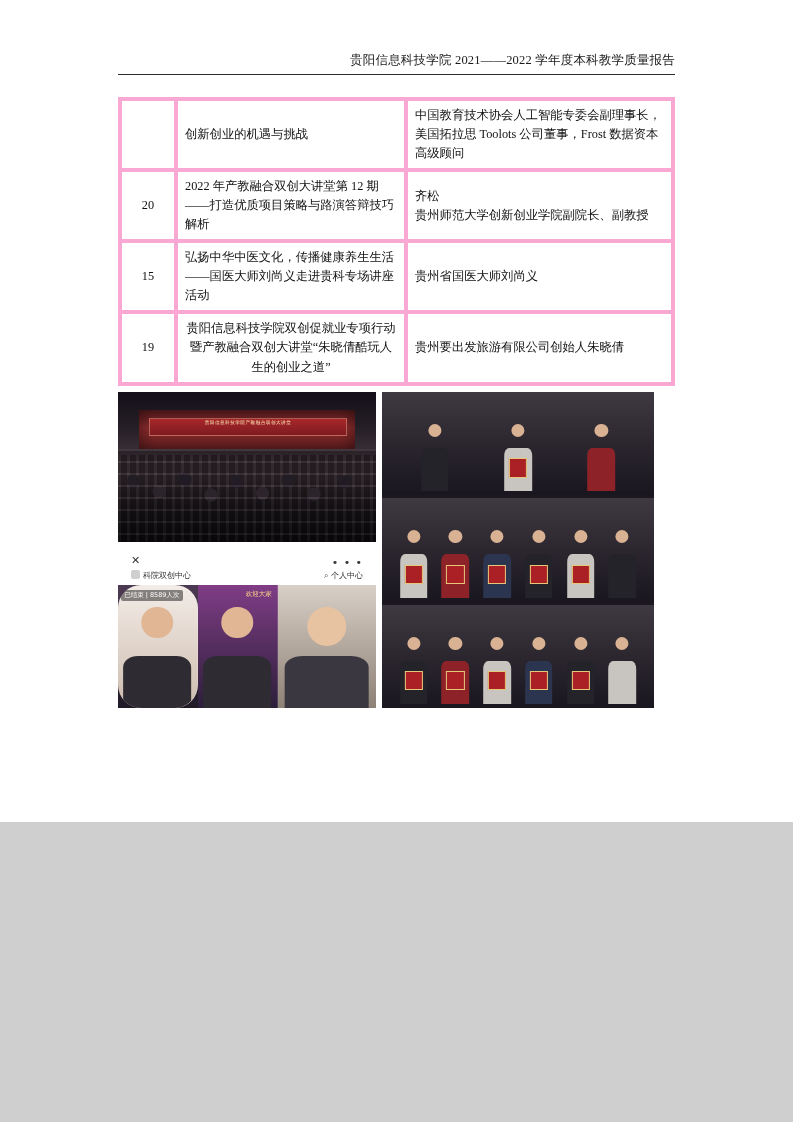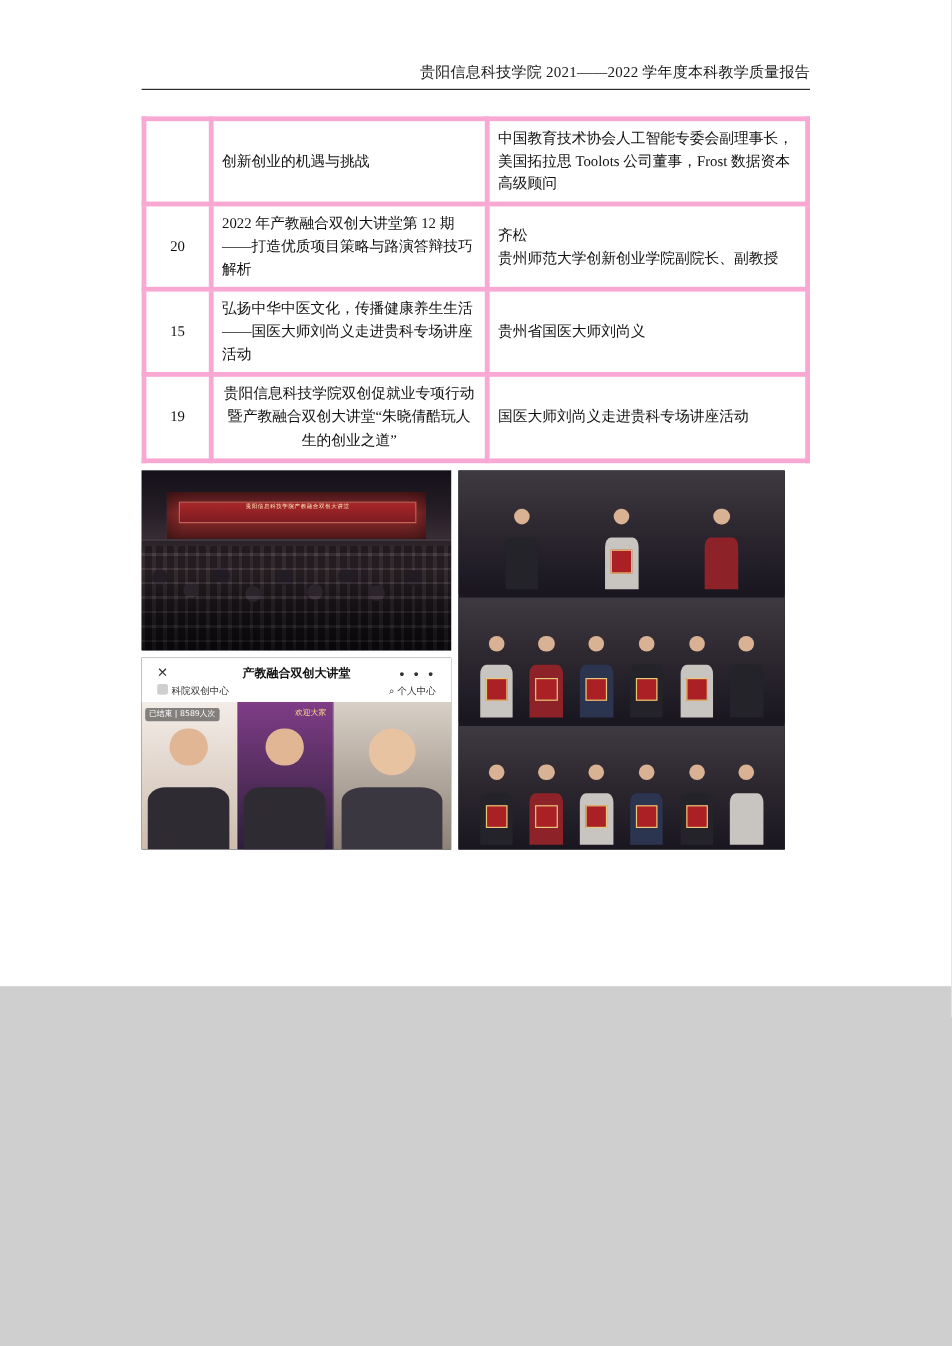--- a/index.html
+++ b/index.html
@@ -425,7 +425,7 @@
       <tr>
         <td class="col-idx">19</td>
         <td class="col-name cell-center-block">贵阳信息科技学院双创促就业专项行动暨产教融合双创大讲堂“朱晓倩酷玩人生的创业之道”</td>
-        <td class="col-who">国医大师刘尚义走进贵科专场讲座活动</td>
+        <td class="col-who">贵州要出发旅游有限公司创始人朱晓倩</td>
       </tr>
     </tbody>
   </table>

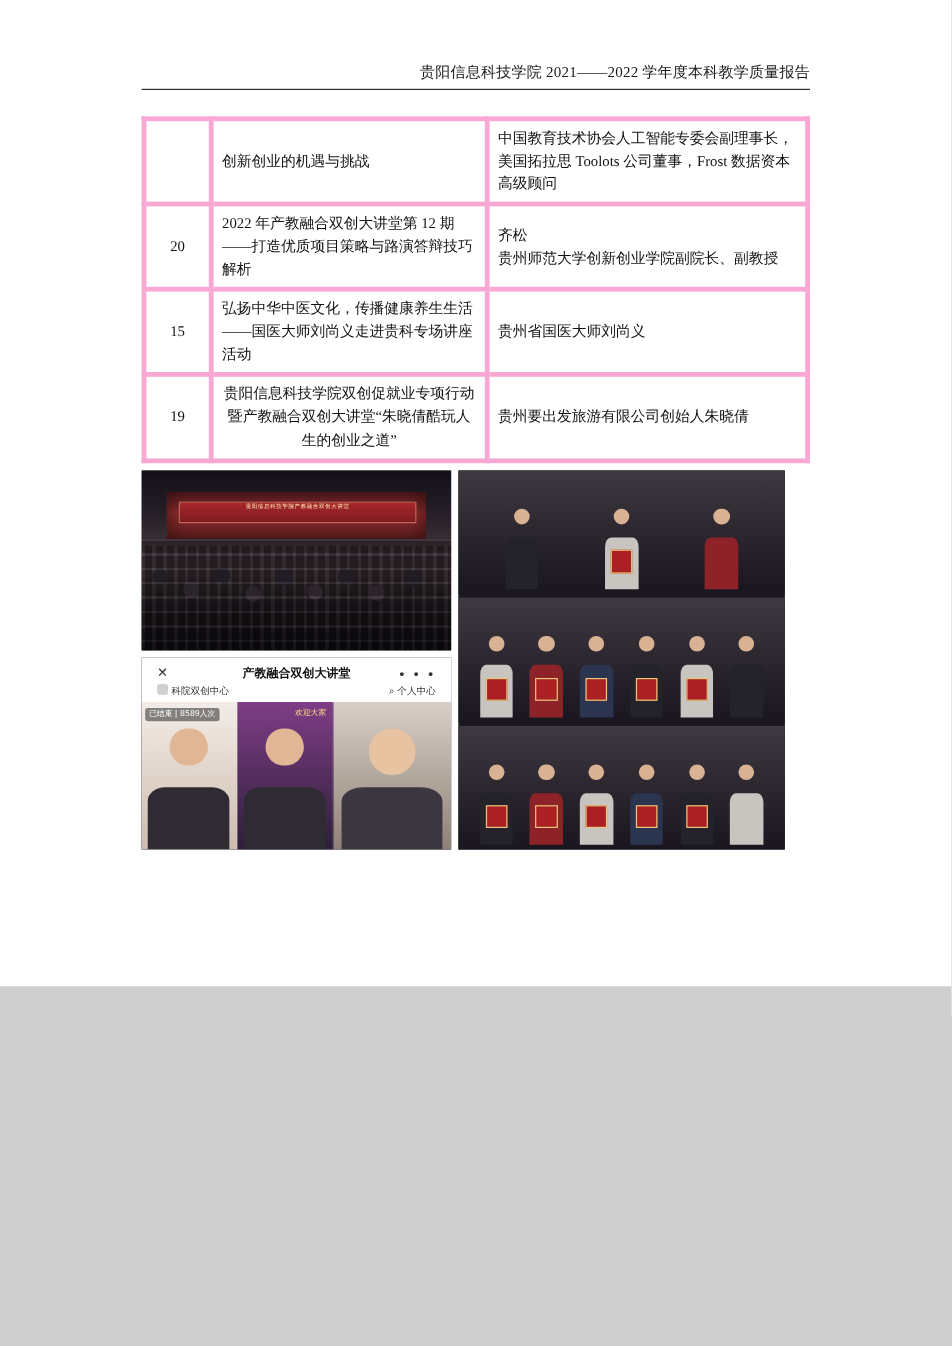--- a/index.html
+++ b/index.html
@@ -449,7 +449,6 @@
           <div class="live">
             <div class="live-bar"></div>
             <div class="live-x">✕</div>
-            <div class="live-title">产教融合双创大讲堂</div>
             <div class="live-dots">• • •</div>
             <div class="live-sub">
               <span class="chip"></span><span>科院双创中心</span>

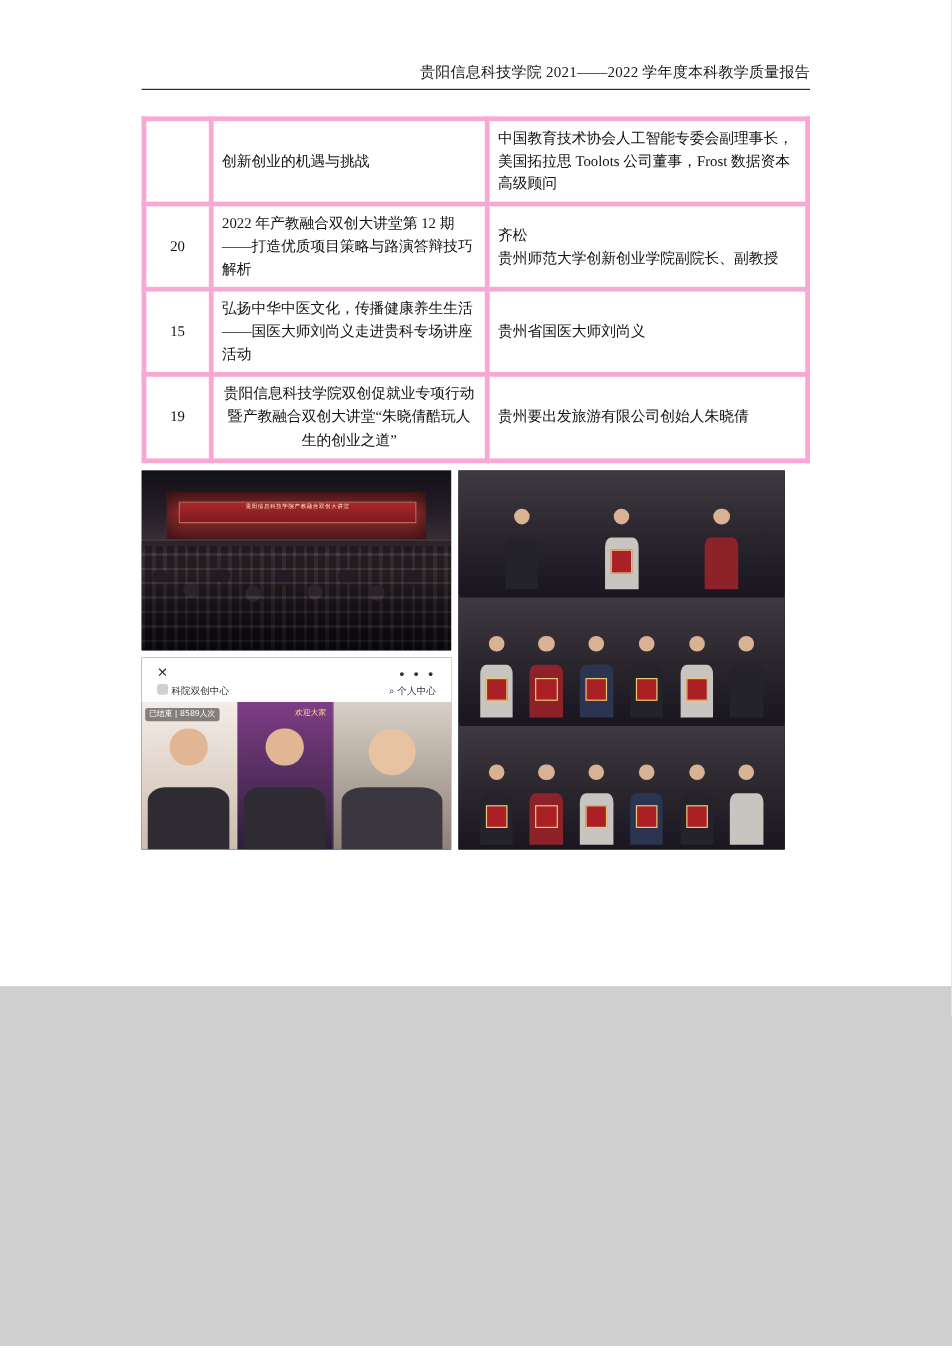--- a/index.html
+++ b/index.html
@@ -270,7 +270,7 @@
   }
   .lv-pane { position: relative; flex: 1; overflow: hidden; border-right: 1px solid rgba(255,255,255,.15); }
   .lv-pane:last-child { border-right: none; }
-  .lv-p1 { background: linear-gradient(180deg,#f3ece7,#cdbcae); }
+  .lv-p1 { background: linear-gradient(180deg,#f3ece7,#cdbcae); border-radius: 23px; }
   .lv-p2 { background: linear-gradient(180deg,#7f3d86,#2c1f3a); }
   .lv-p3 { background: linear-gradient(180deg,#d8cfc6,#8e8176); flex: 1.25; }
   .lv-head {

